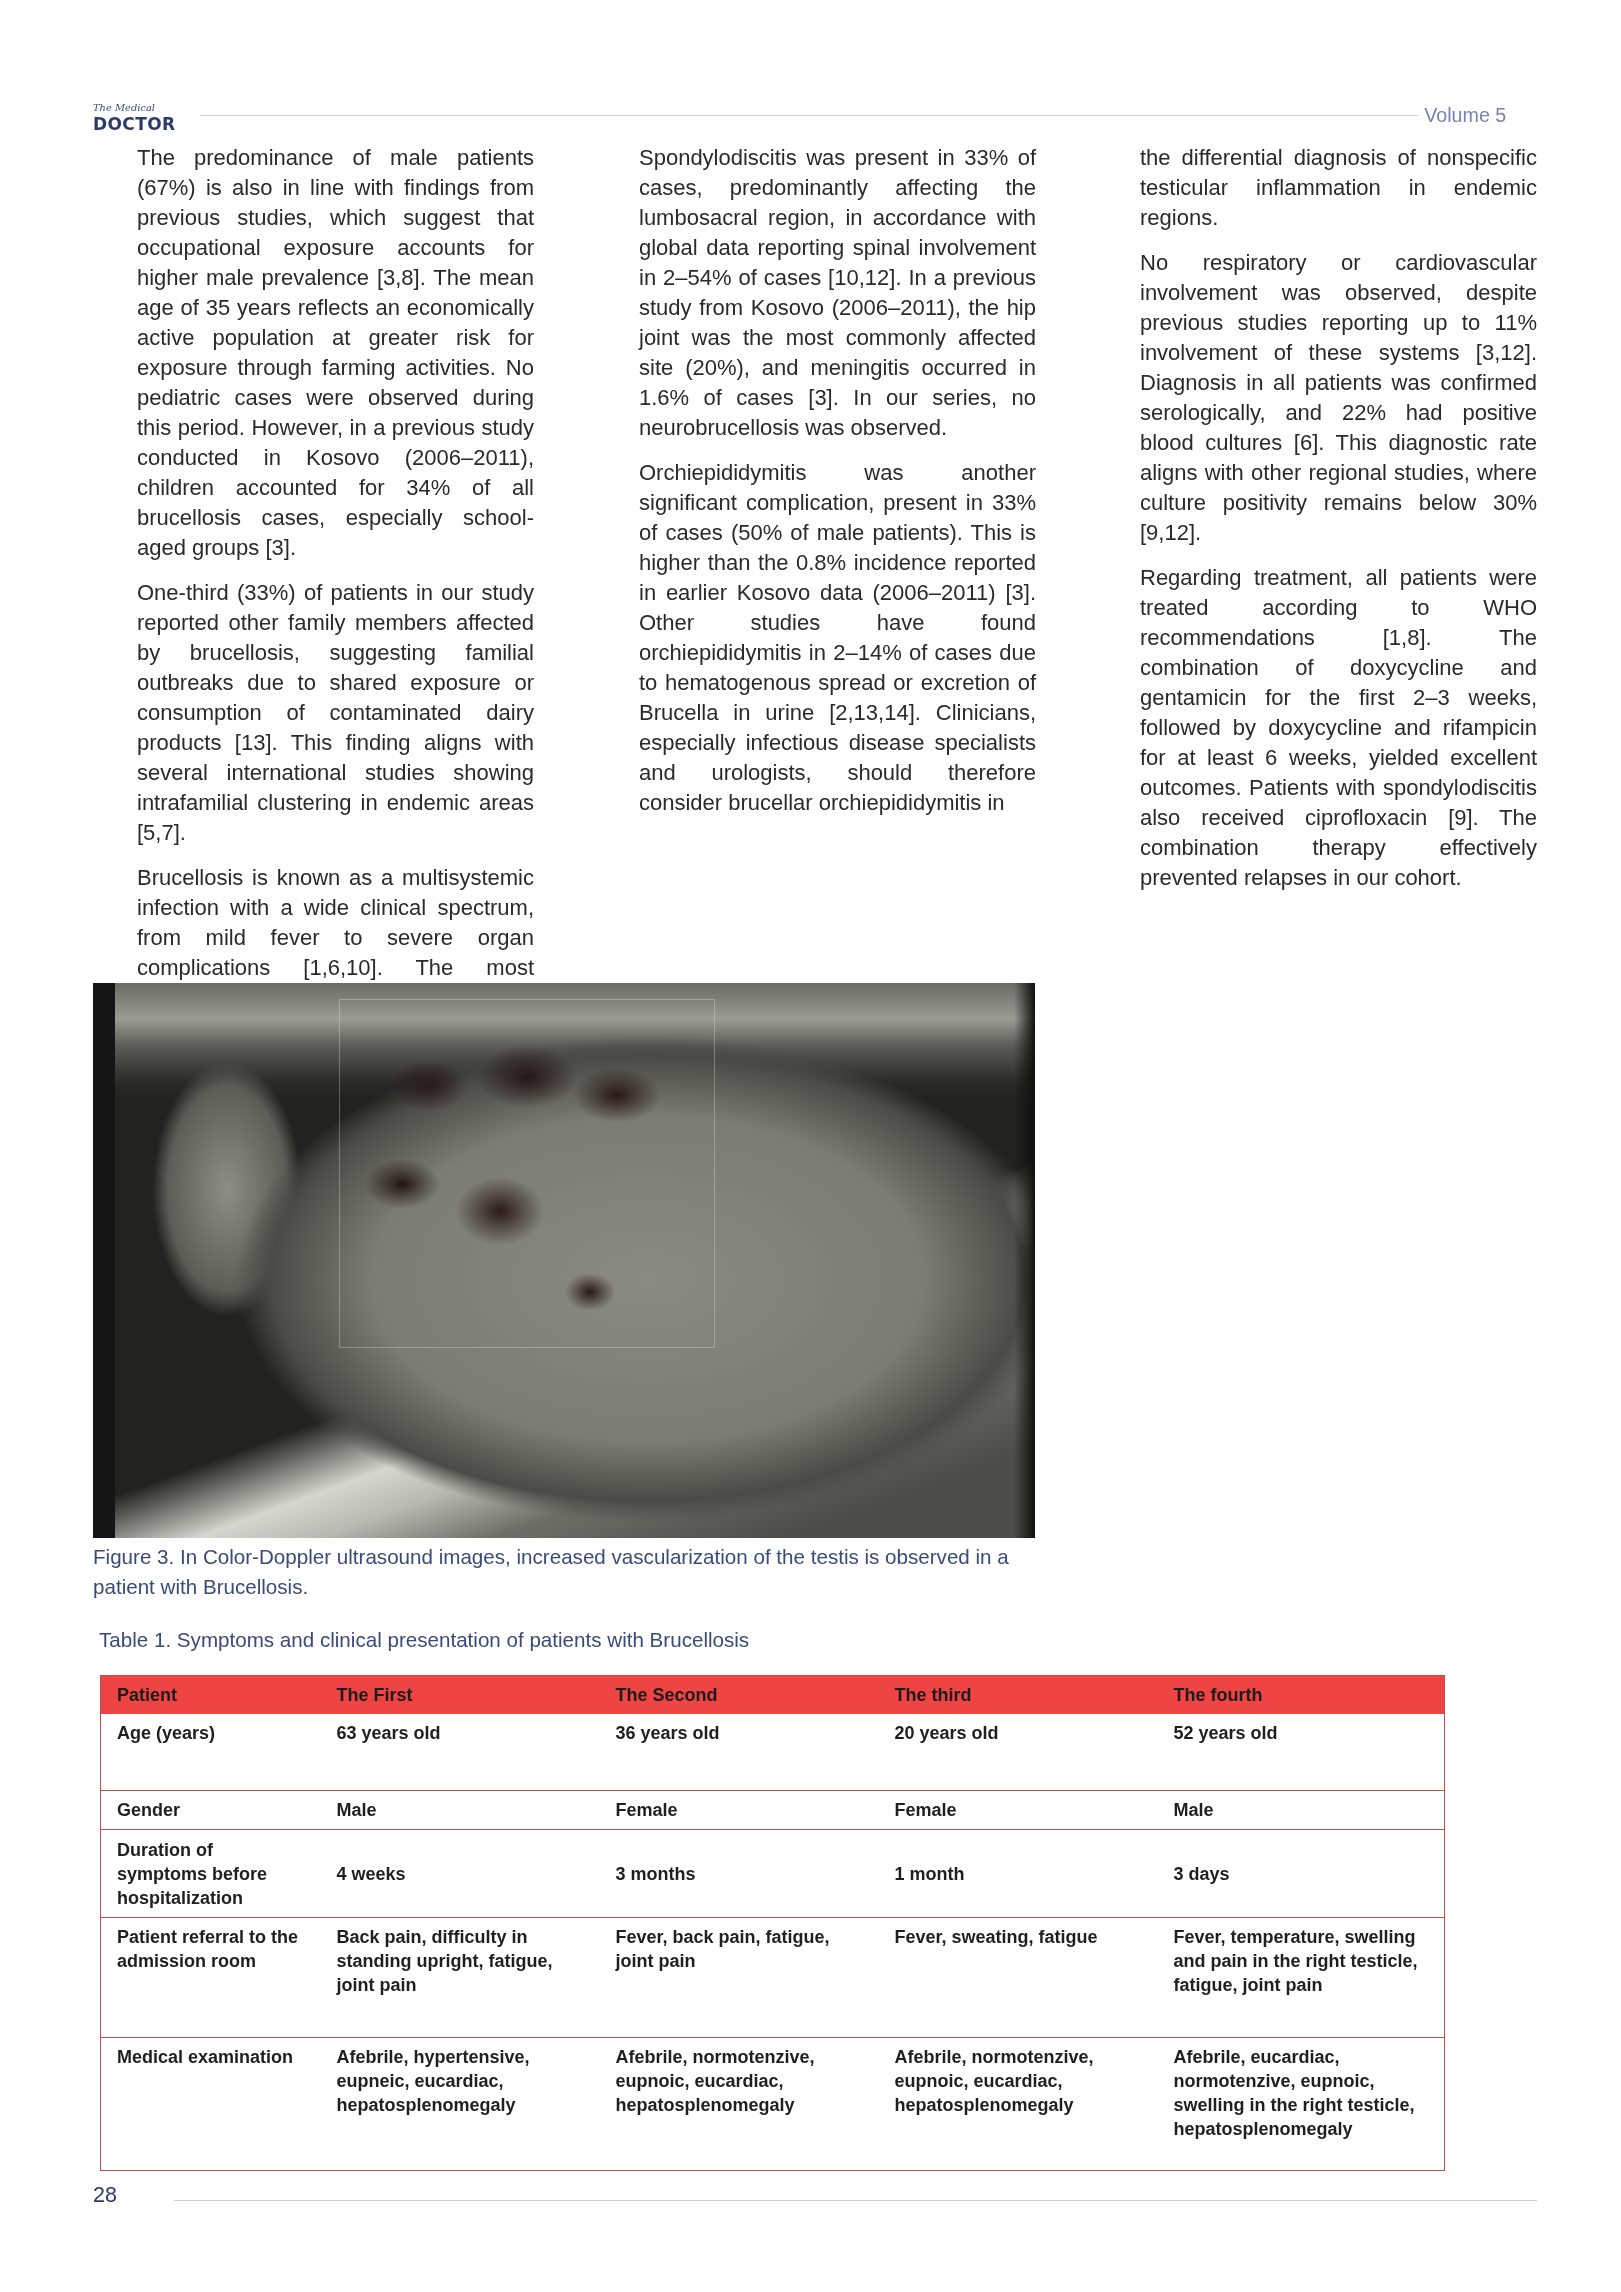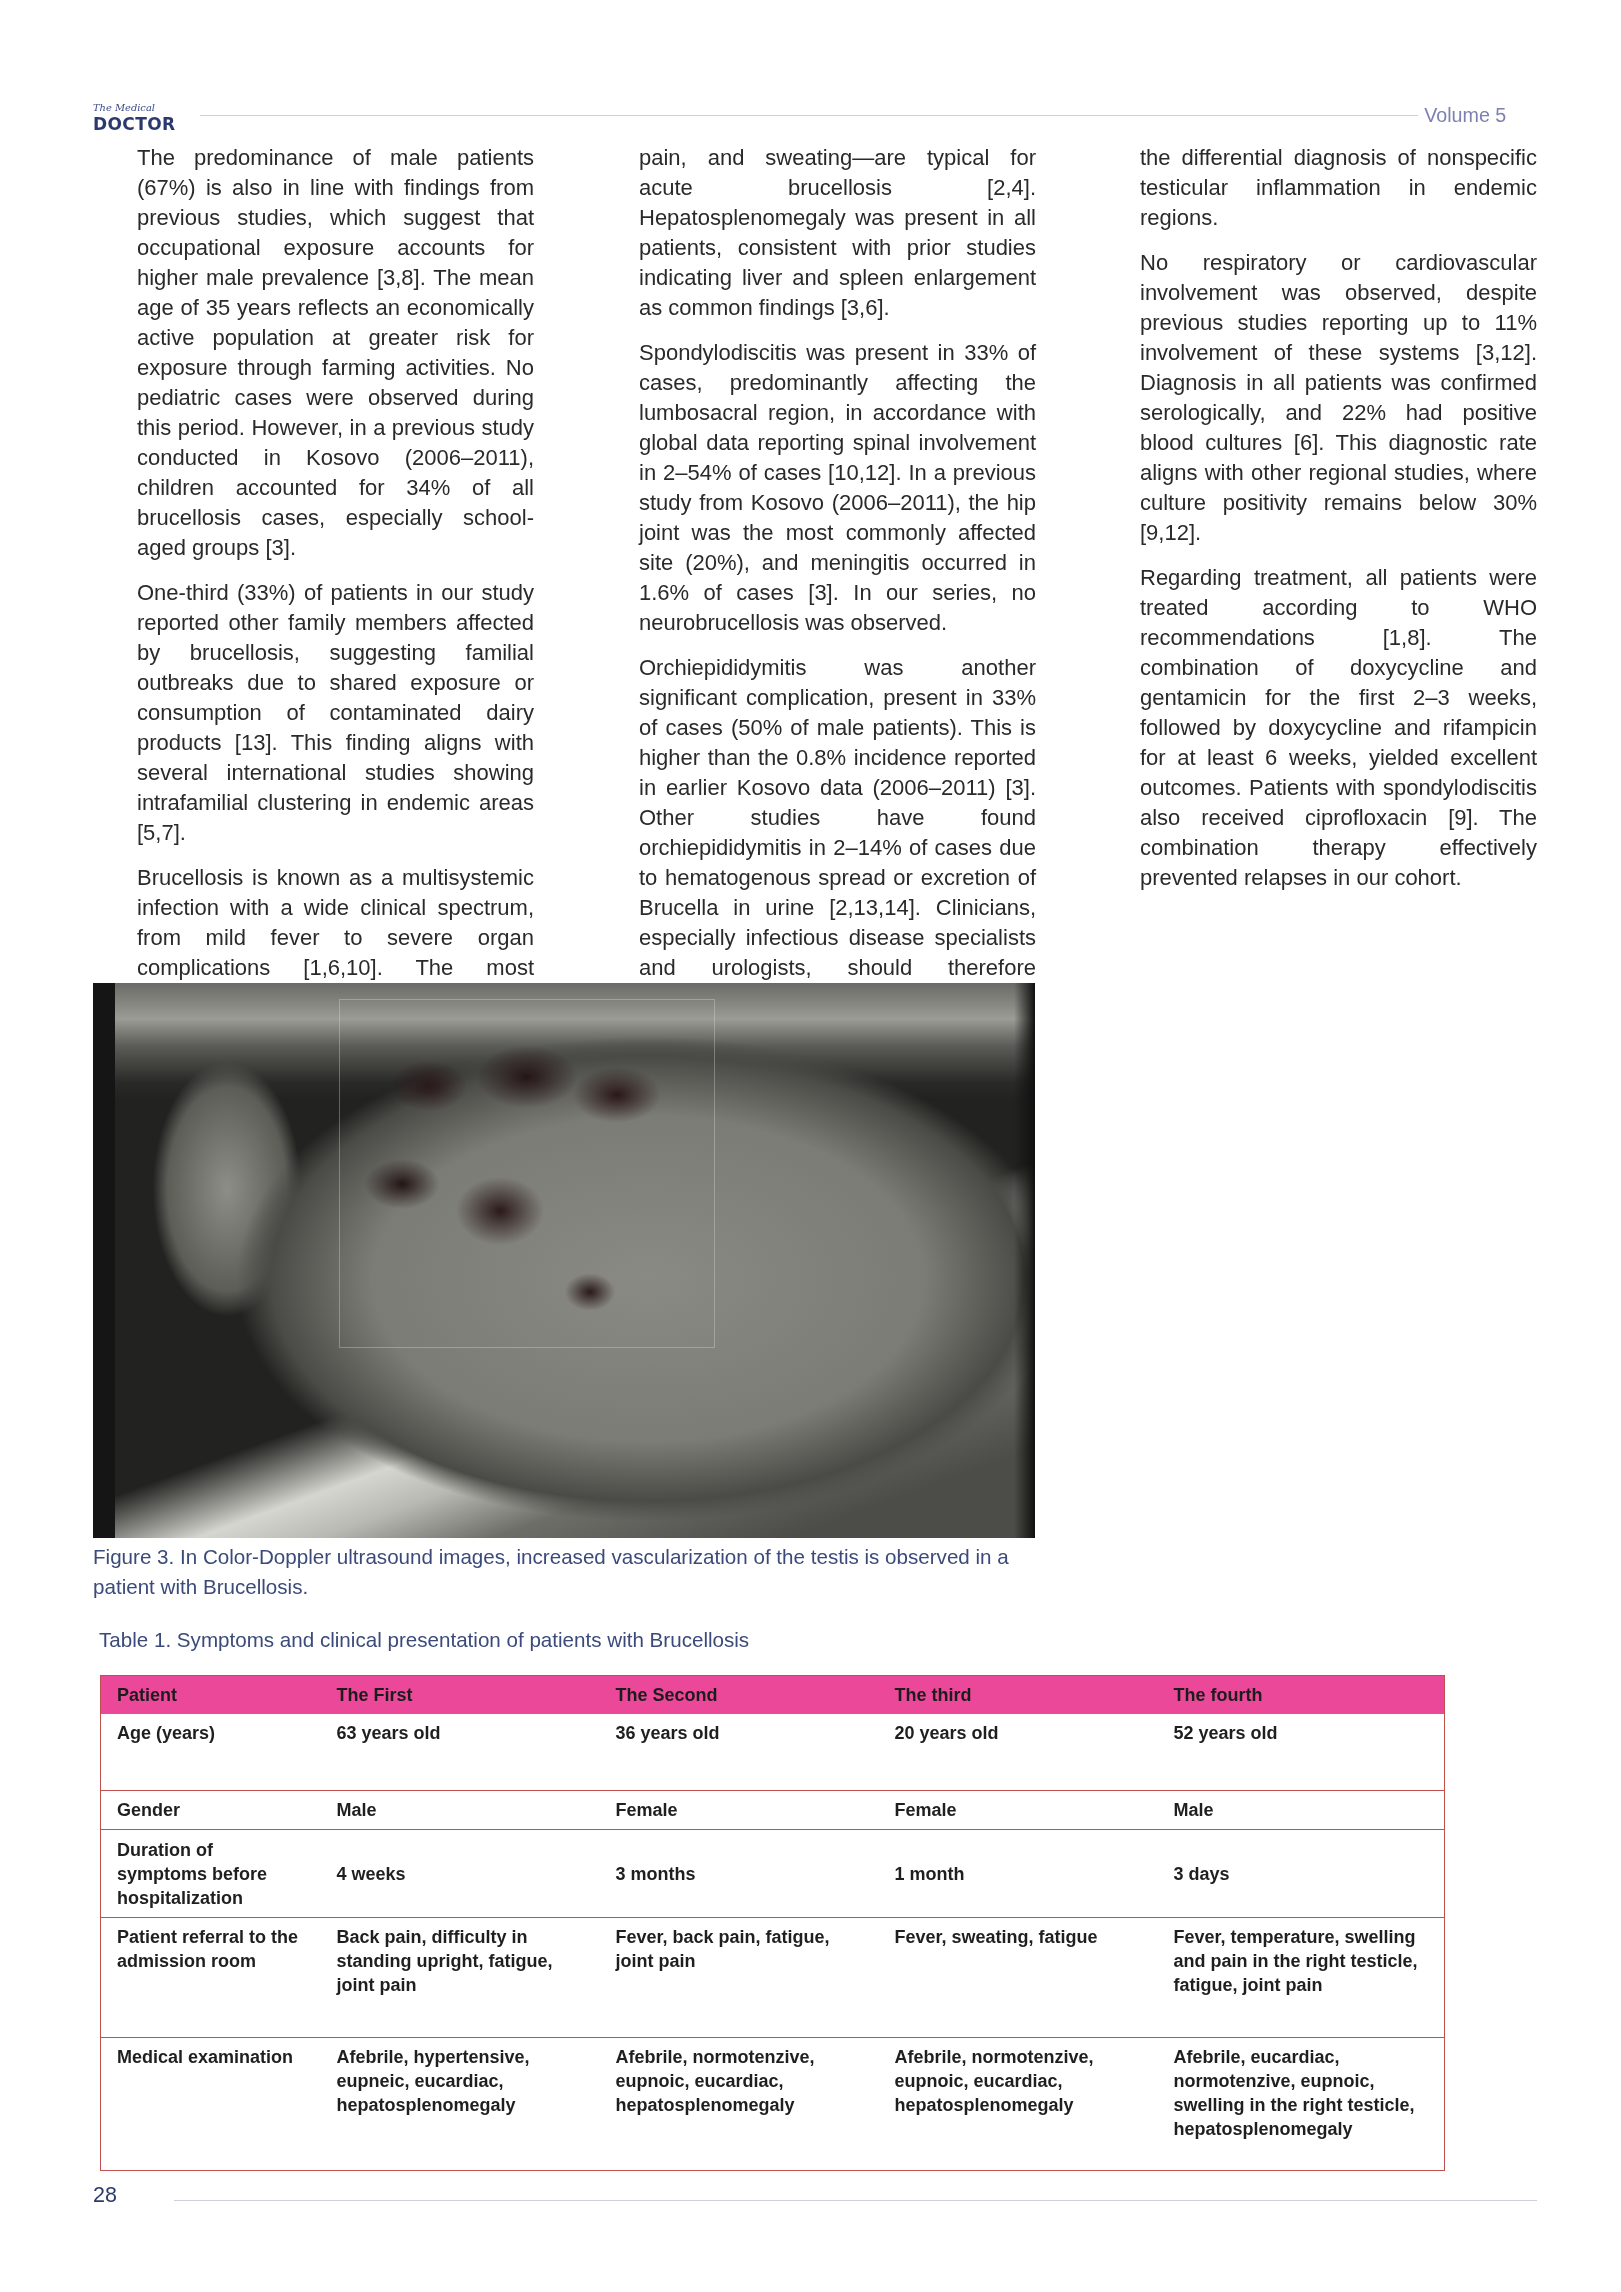--- a/index.html
+++ b/index.html
@@ -72,7 +72,6 @@
 </div>
 
 <div class="col col2">
-  <p>pain, and sweating—are typical for acute brucellosis [2,4]. Hepatosplenomegaly was present in all patients, consistent with prior studies indicating liver and spleen enlargement as common findings [3,6].</p>
   <p>Spondylodiscitis was present in 33% of cases, predominantly affecting the lumbosacral region, in accordance with global data reporting spinal involvement in 2–54% of cases [10,12]. In a previous study from Kosovo (2006–2011), the hip joint was the most commonly affected site (20%), and meningitis occurred in 1.6% of cases [3]. In our series, no neurobrucellosis was observed.</p>
   <p>Orchiepididymitis was another significant complication, present in 33% of cases (50% of male patients). This is higher than the 0.8% incidence reported in earlier Kosovo data (2006–2011) [3]. Other studies have found orchiepididymitis in 2–14% of cases due to hematogenous spread or excretion of Brucella in urine [2,13,14]. Clinicians, especially infectious disease specialists and urologists, should therefore consider brucellar orchiepididymitis in</p>
 </div>

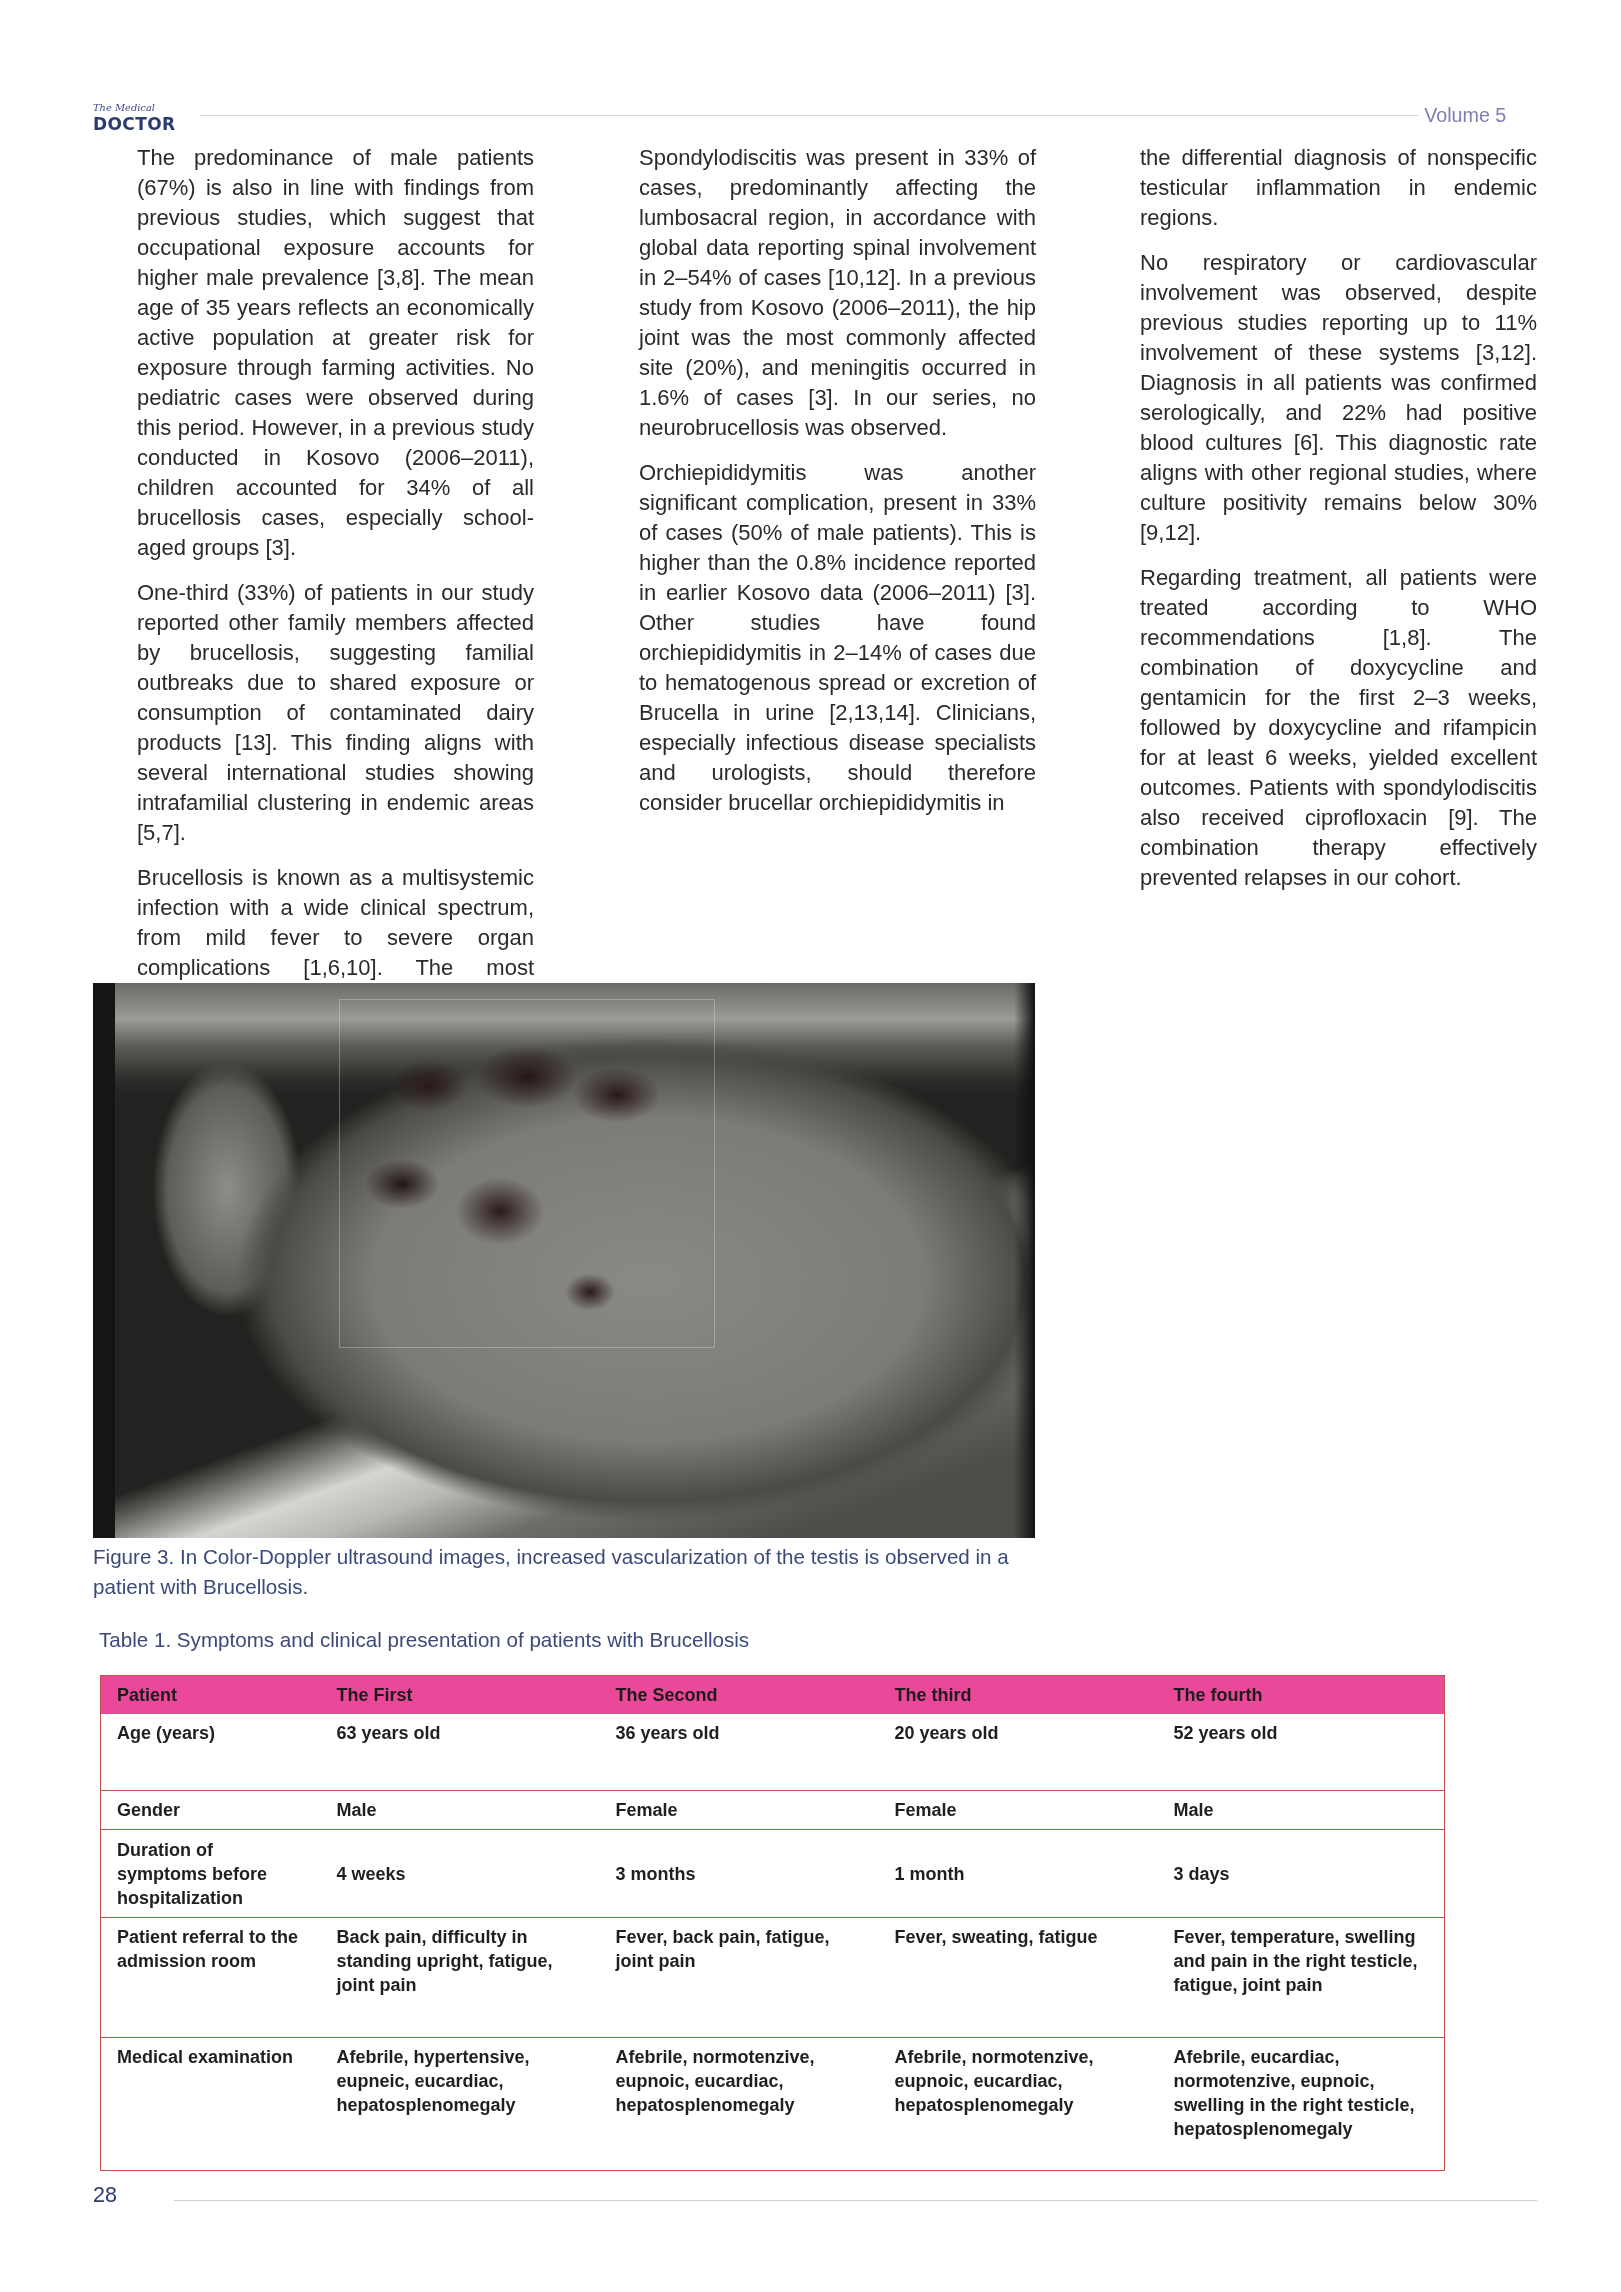--- a/index.html
+++ b/index.html
@@ -42,7 +42,7 @@
   .table-title { position: absolute; left: 99px; top: 1628px; font-family: "Liberation Sans", sans-serif; font-size: 20.6px; color: #3b4a7a; }
 
   .tbl { position: absolute; left: 100px; top: 1675px; width: 1345px; border-collapse: collapse; font-family: "Liberation Sans", sans-serif; font-size: 18px; line-height: 24px; font-weight: bold; color: #1f1f1f; border: 1.8px solid #c0504d; }
-  .tbl th { background: #ec4899; color: #1c1c1c; text-align: left; font-weight: bold; padding: 5.4px 16px; height: 38px; }
+  .tbl th { background: #ef4444; color: #1c1c1c; text-align: left; font-weight: bold; padding: 5.4px 16px; height: 38px; }
   .tbl td { text-align: left; vertical-align: top; padding: 7.2px 16px; border-top: 1.8px solid #c0504d; }
   .tbl tr.r-age td { height: 77px; border-top: none; }
   .tbl tr.r-gender td { height: 38px; }

